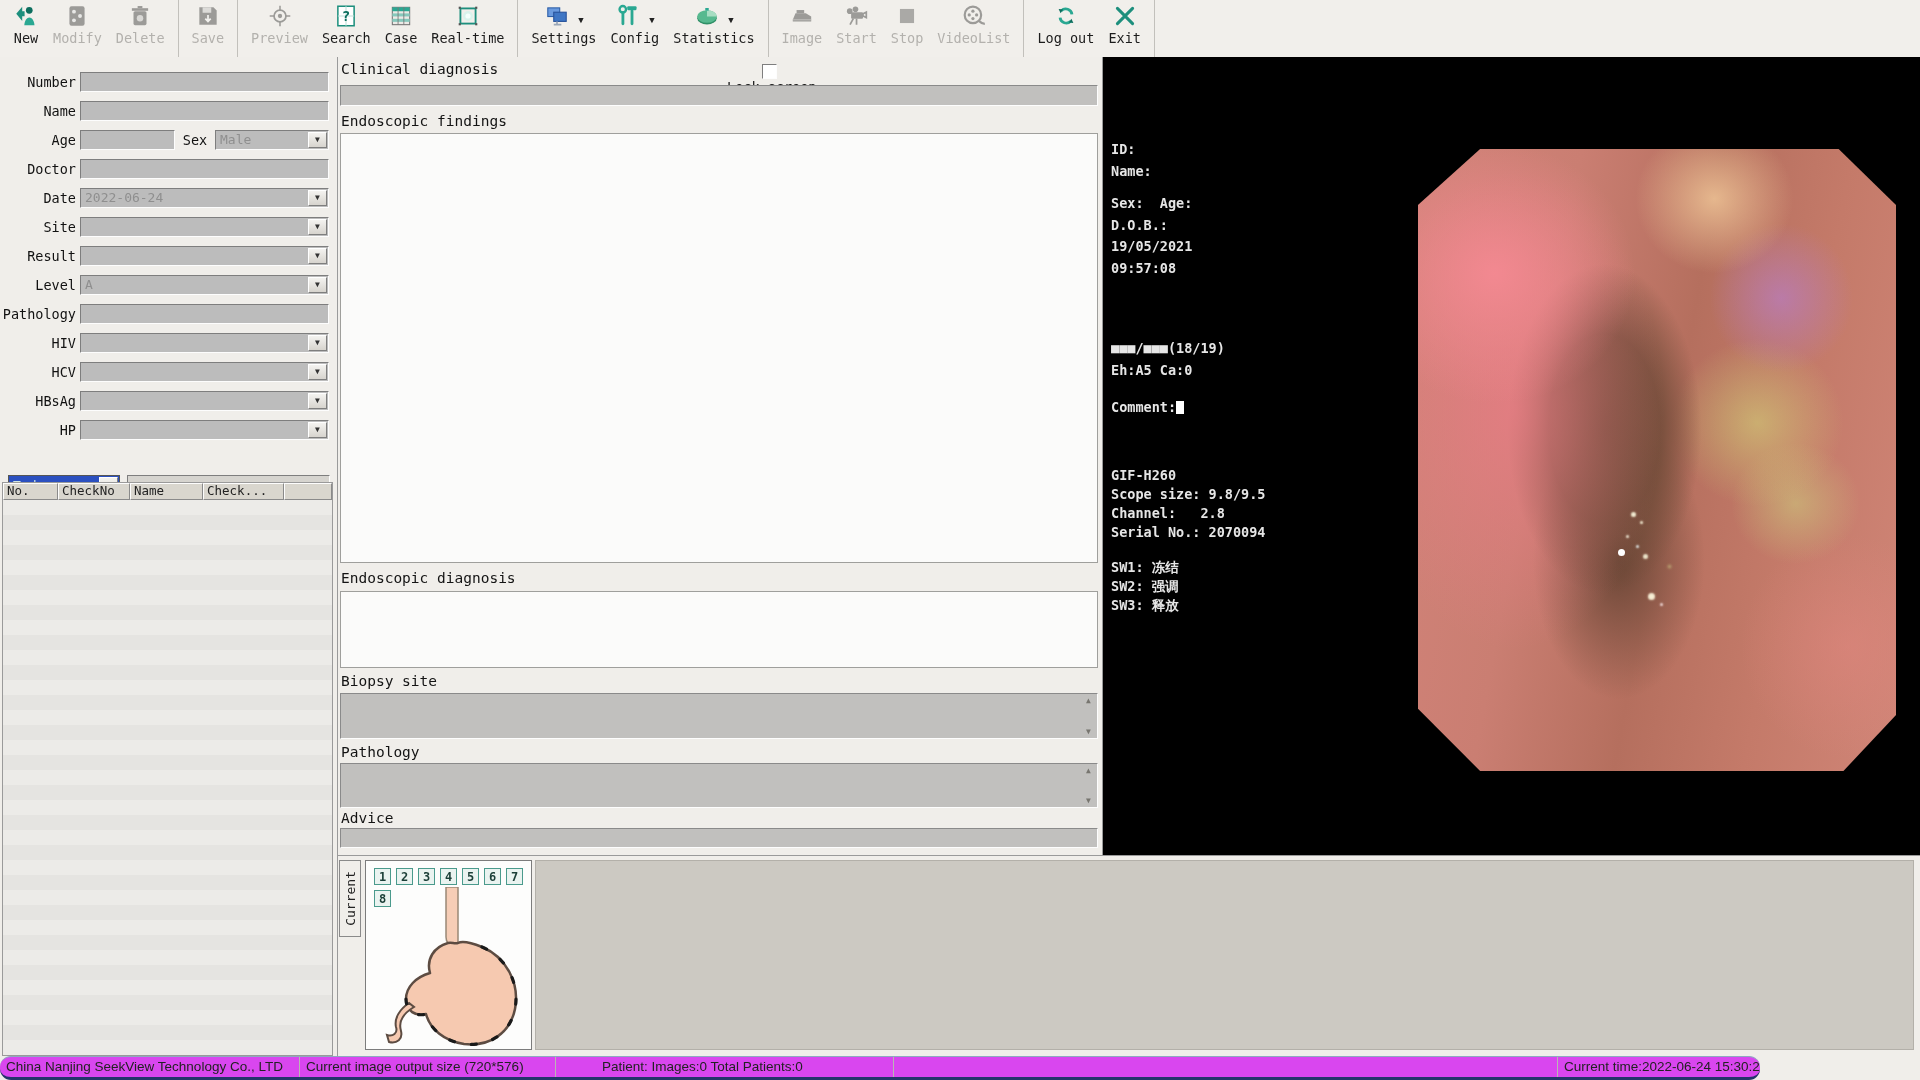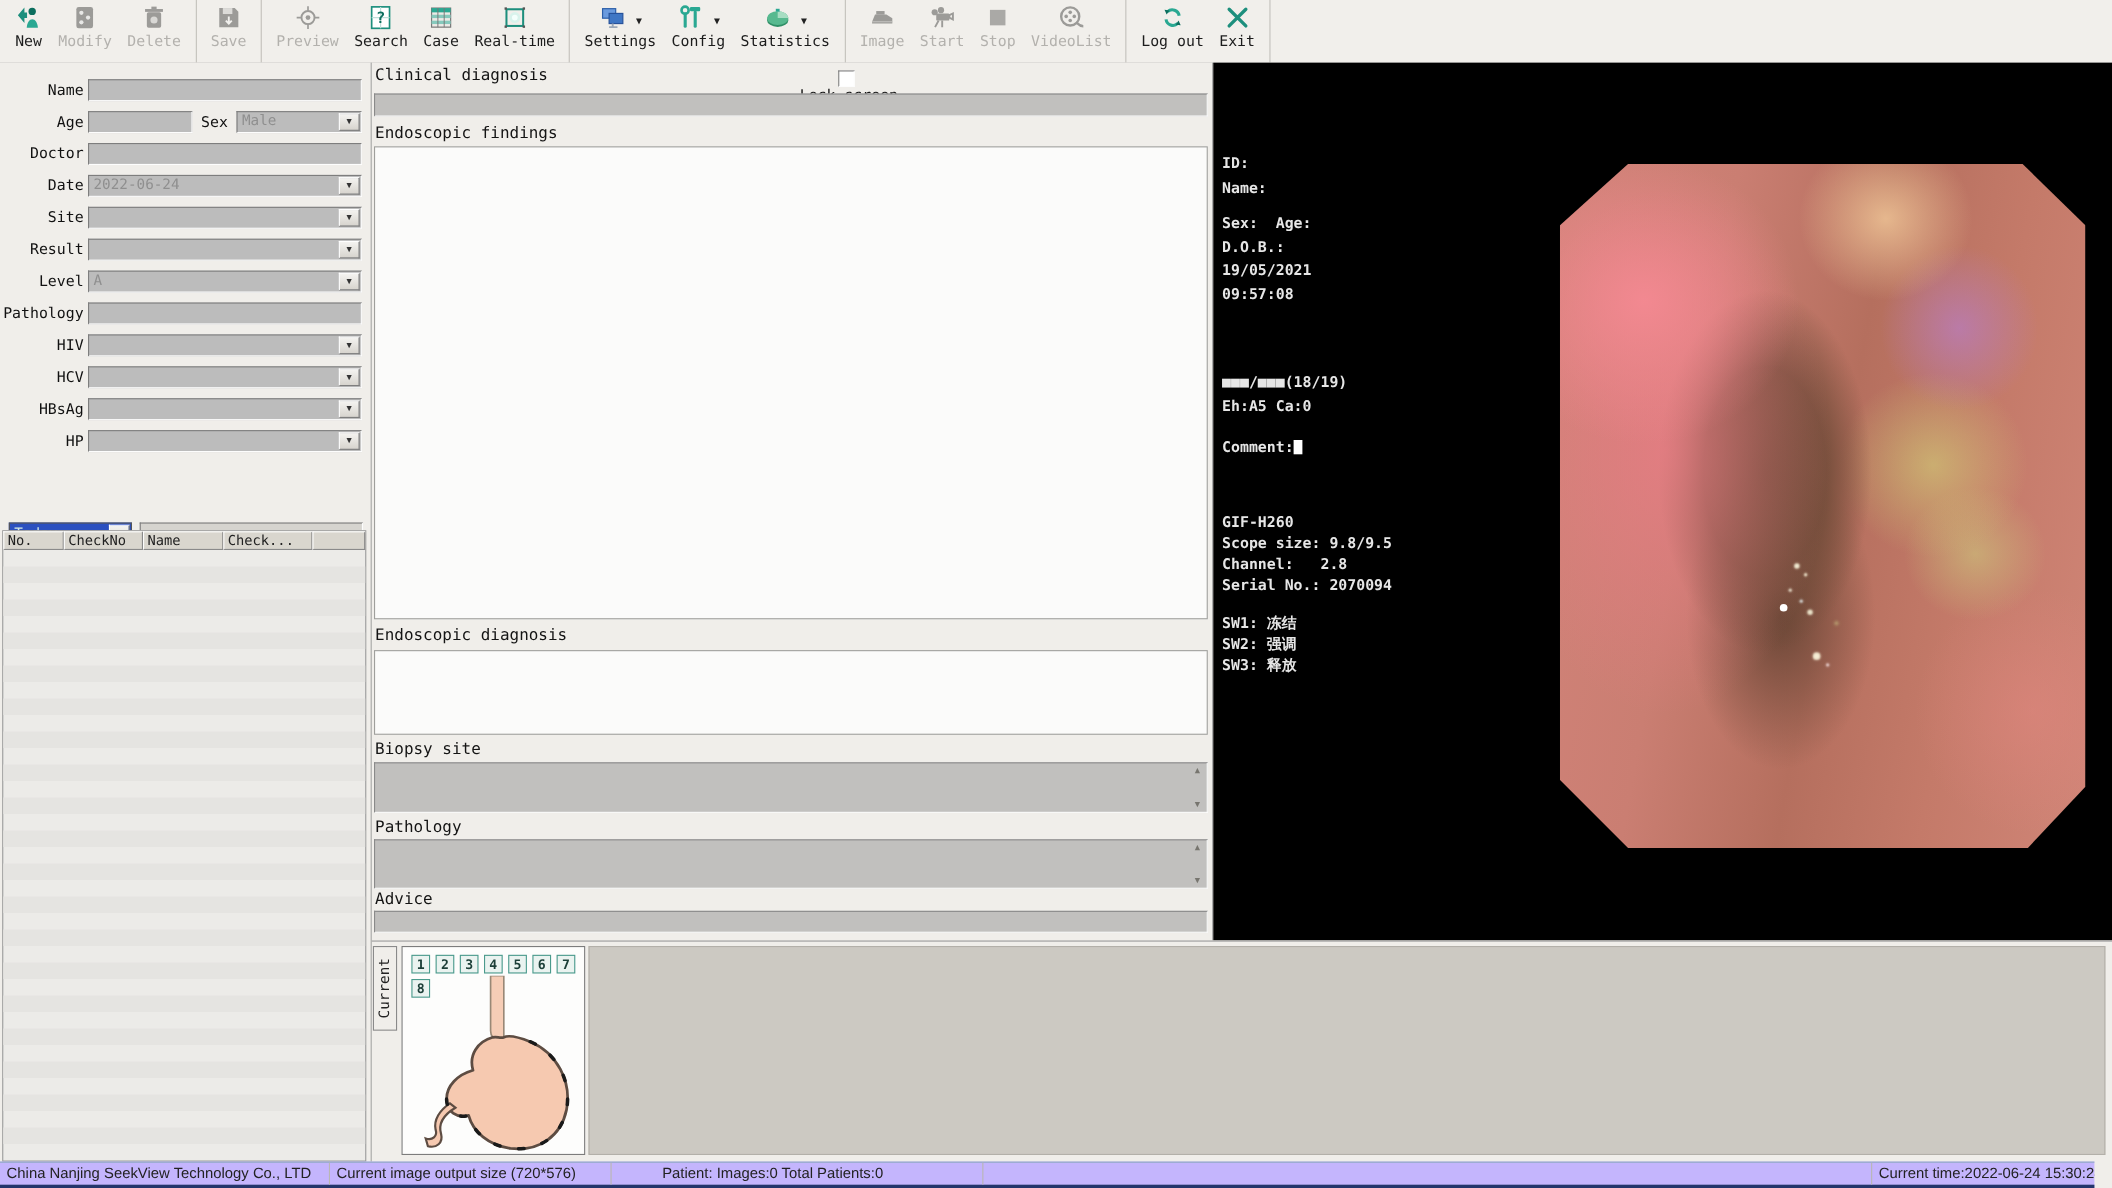--- a/index.html
+++ b/index.html
@@ -307,6 +307,10 @@
   <div id="left-panel">
     <div id="form-rows" style="padding-top:10px;">
         <div class="form-row">
+          <div class="flabel">Number</div>
+          <div class="sunken grow"><span></span></div>
+        </div>
+        <div class="form-row">
           <div class="flabel">Name</div>
           <div class="sunken grow"><span></span></div>
         </div>

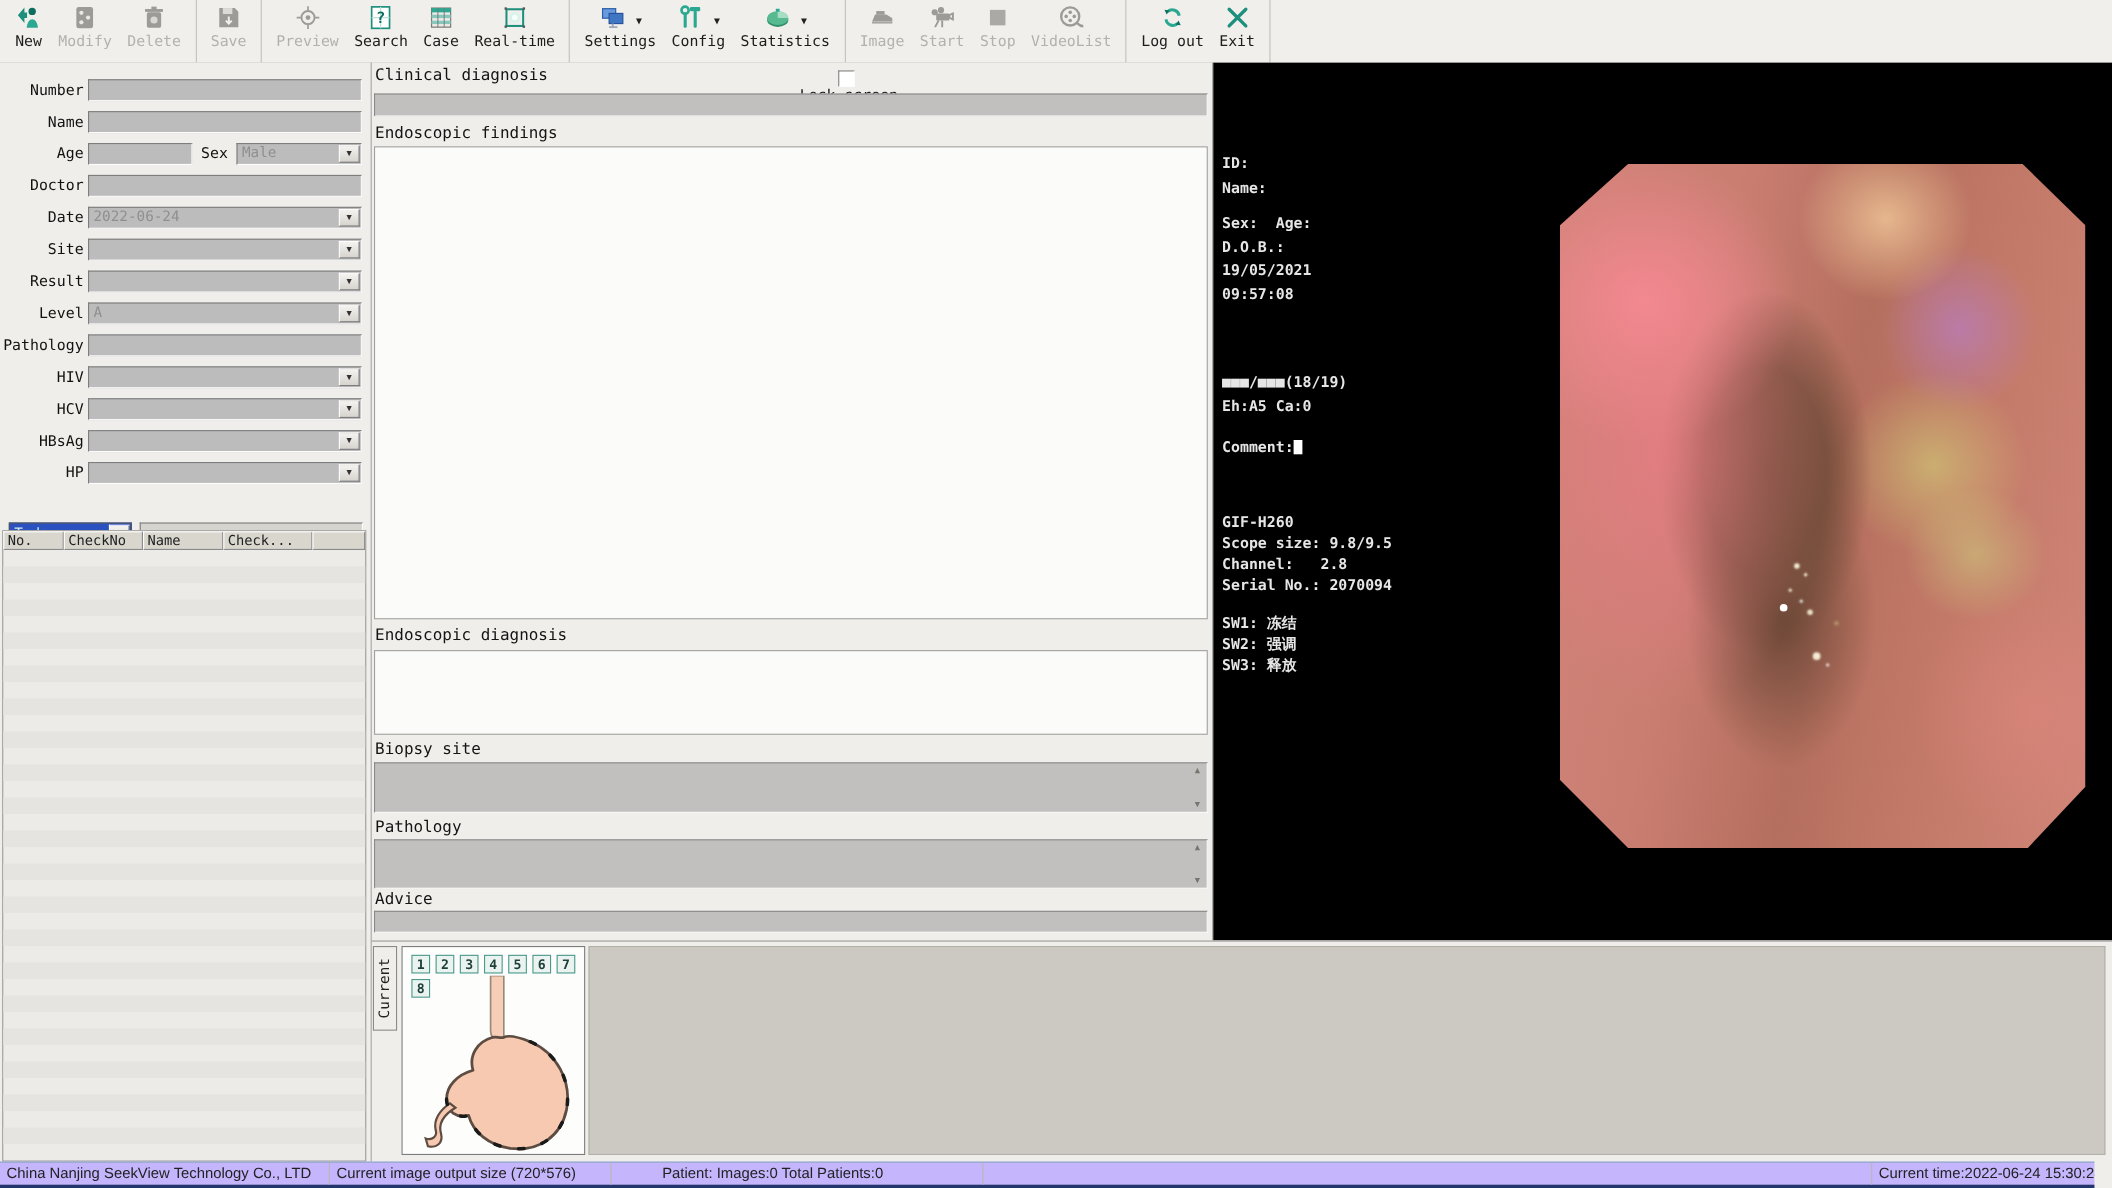--- a/index.html
+++ b/index.html
@@ -95,9 +95,9 @@
         font-weight:bold;display:flex;align-items:center;justify-content:center;box-sizing:border-box;cursor:pointer;}
   #stomach-svg{position:absolute;left:8px;top:26px;}
   
-  #status-bar{position:absolute;left:0;top:1056px;width:1904px;height:24px;background:#c4b5fd;
+  #status-bar{position:absolute;left:0;top:1056px;width:1760px;height:24px;background:#d946ef;
               border-top:1px solid #8ea8c0;border-bottom:3px solid #24356b;box-sizing:border-box;display:flex;
-              font-family:"Liberation Sans",sans-serif;}
+              font-family:"Liberation Sans",sans-serif;border-radius:11px;}
   .sb-seg{border-right:1px solid #b9b7b2;font-size:13.5px;color:#222;line-height:20px;
           padding:0 6px;white-space:nowrap;overflow:hidden;box-sizing:border-box;}
 </style>

